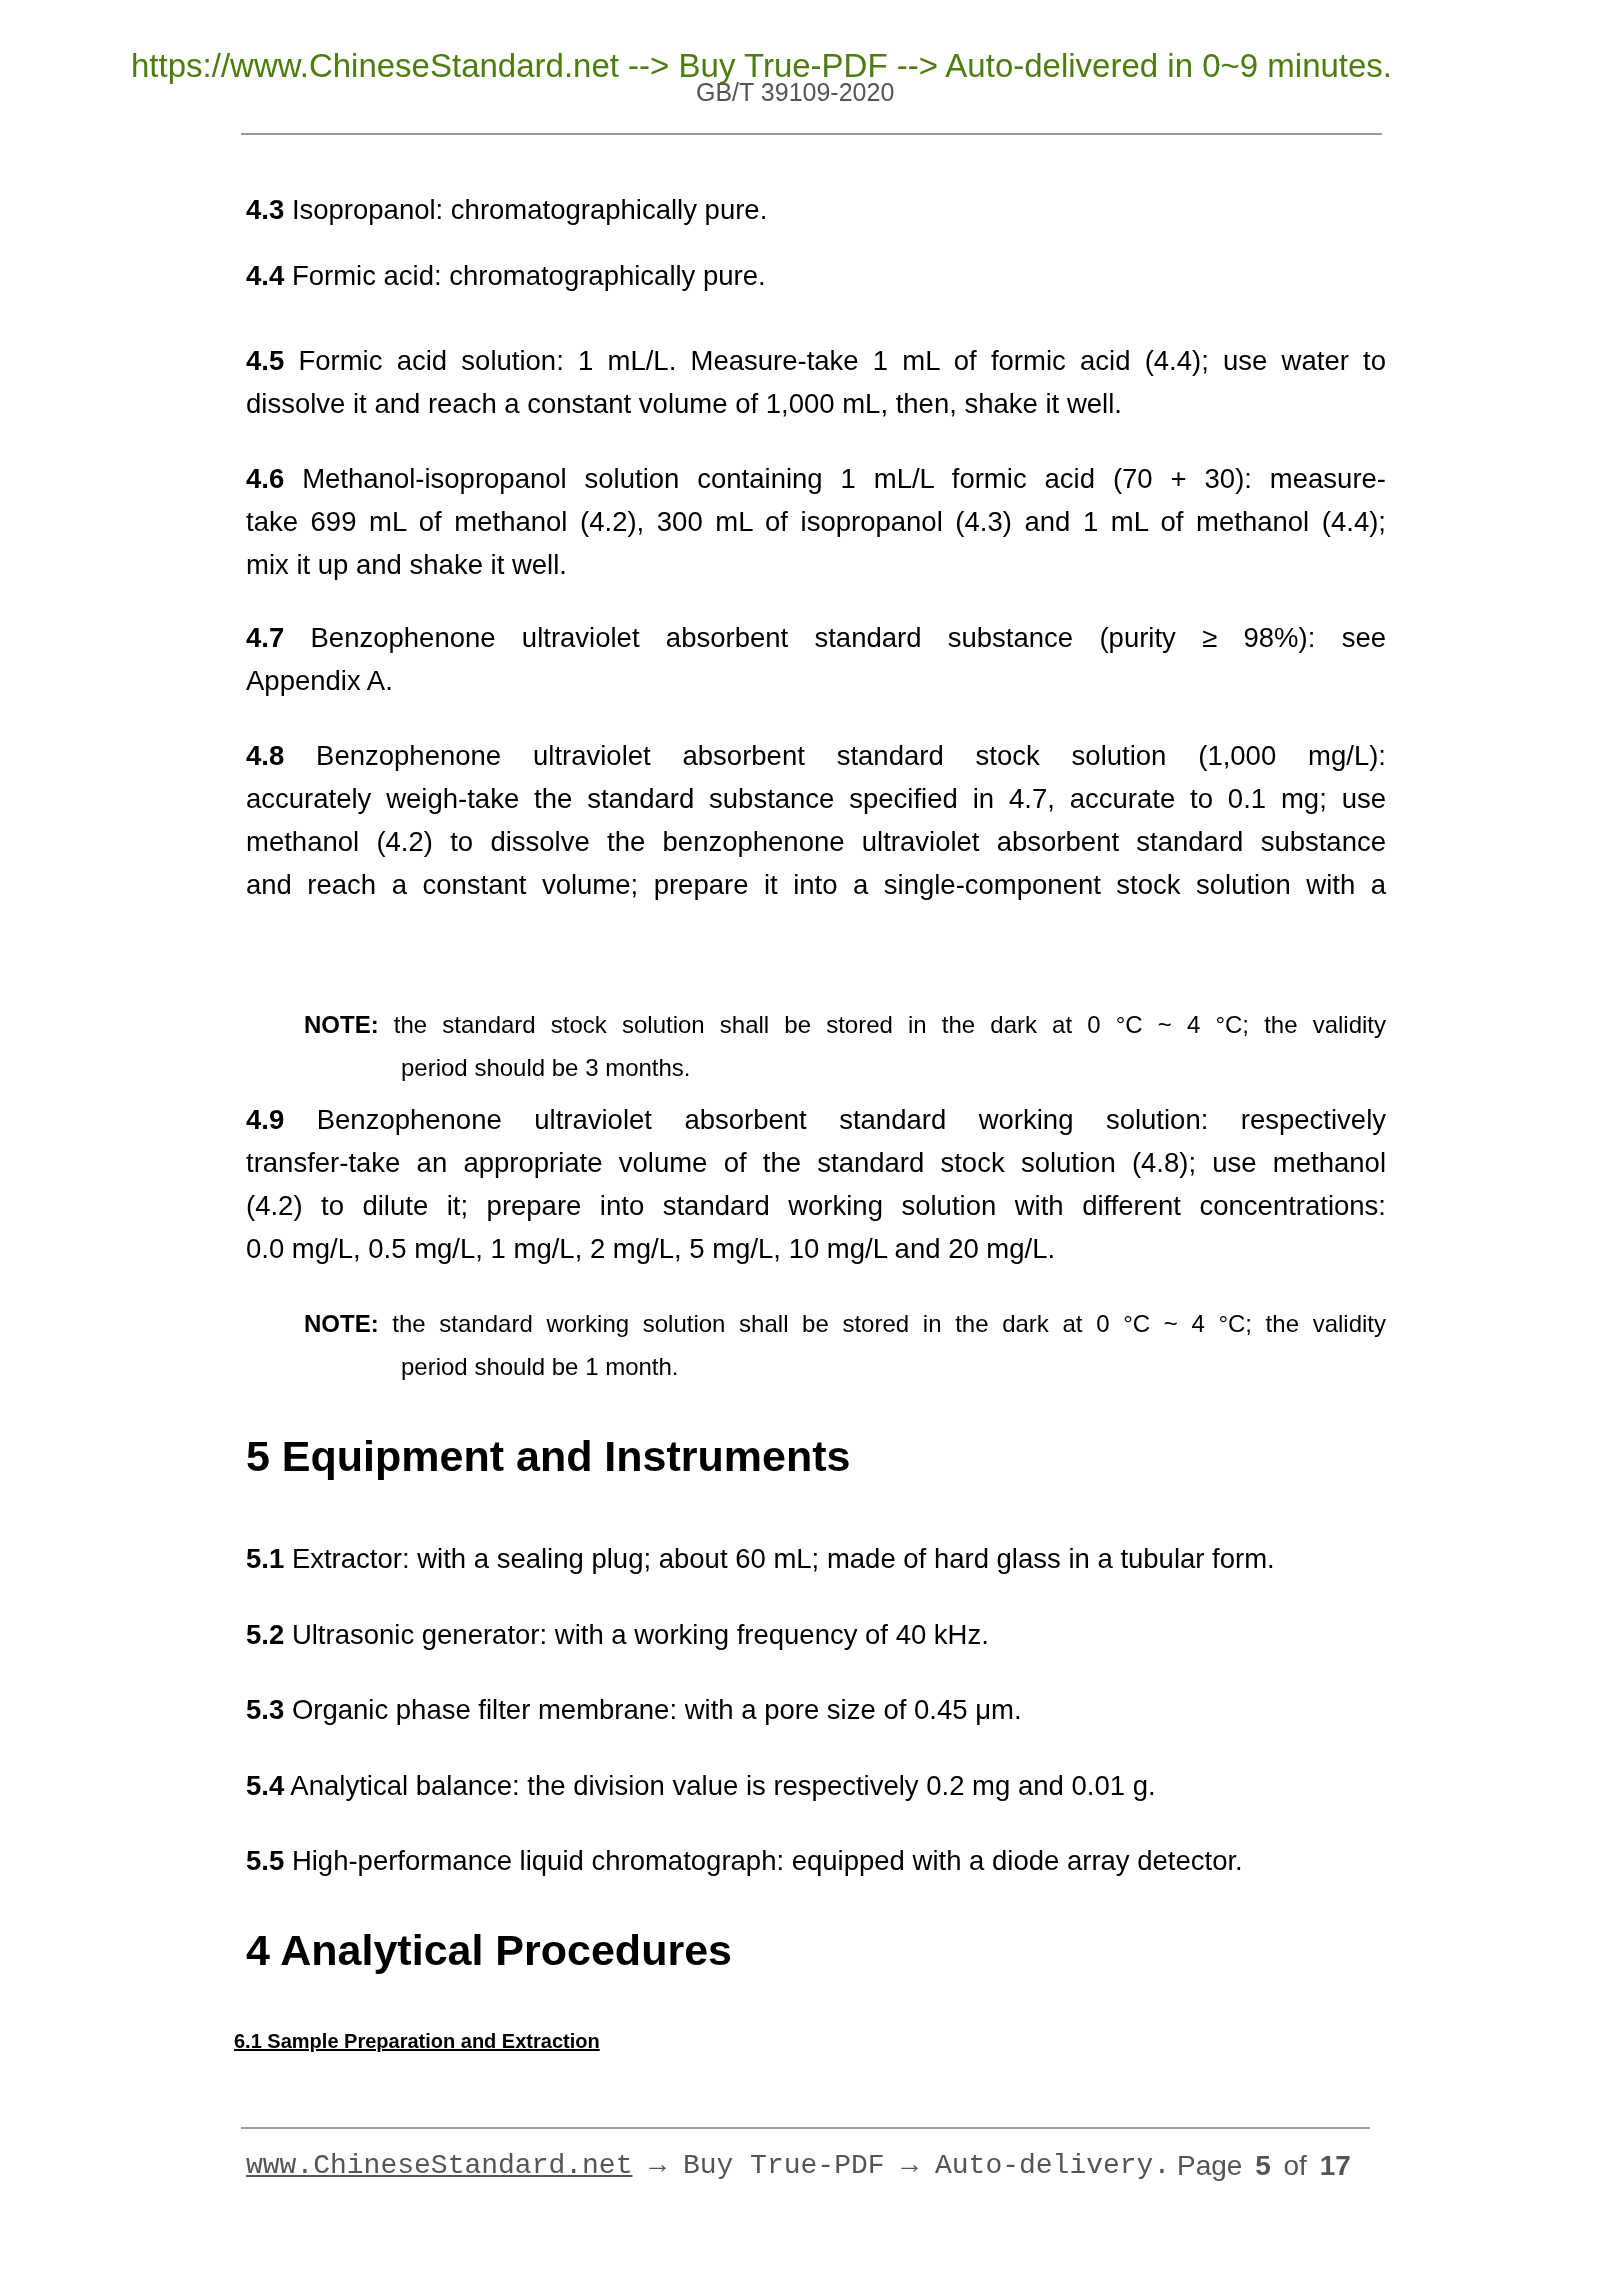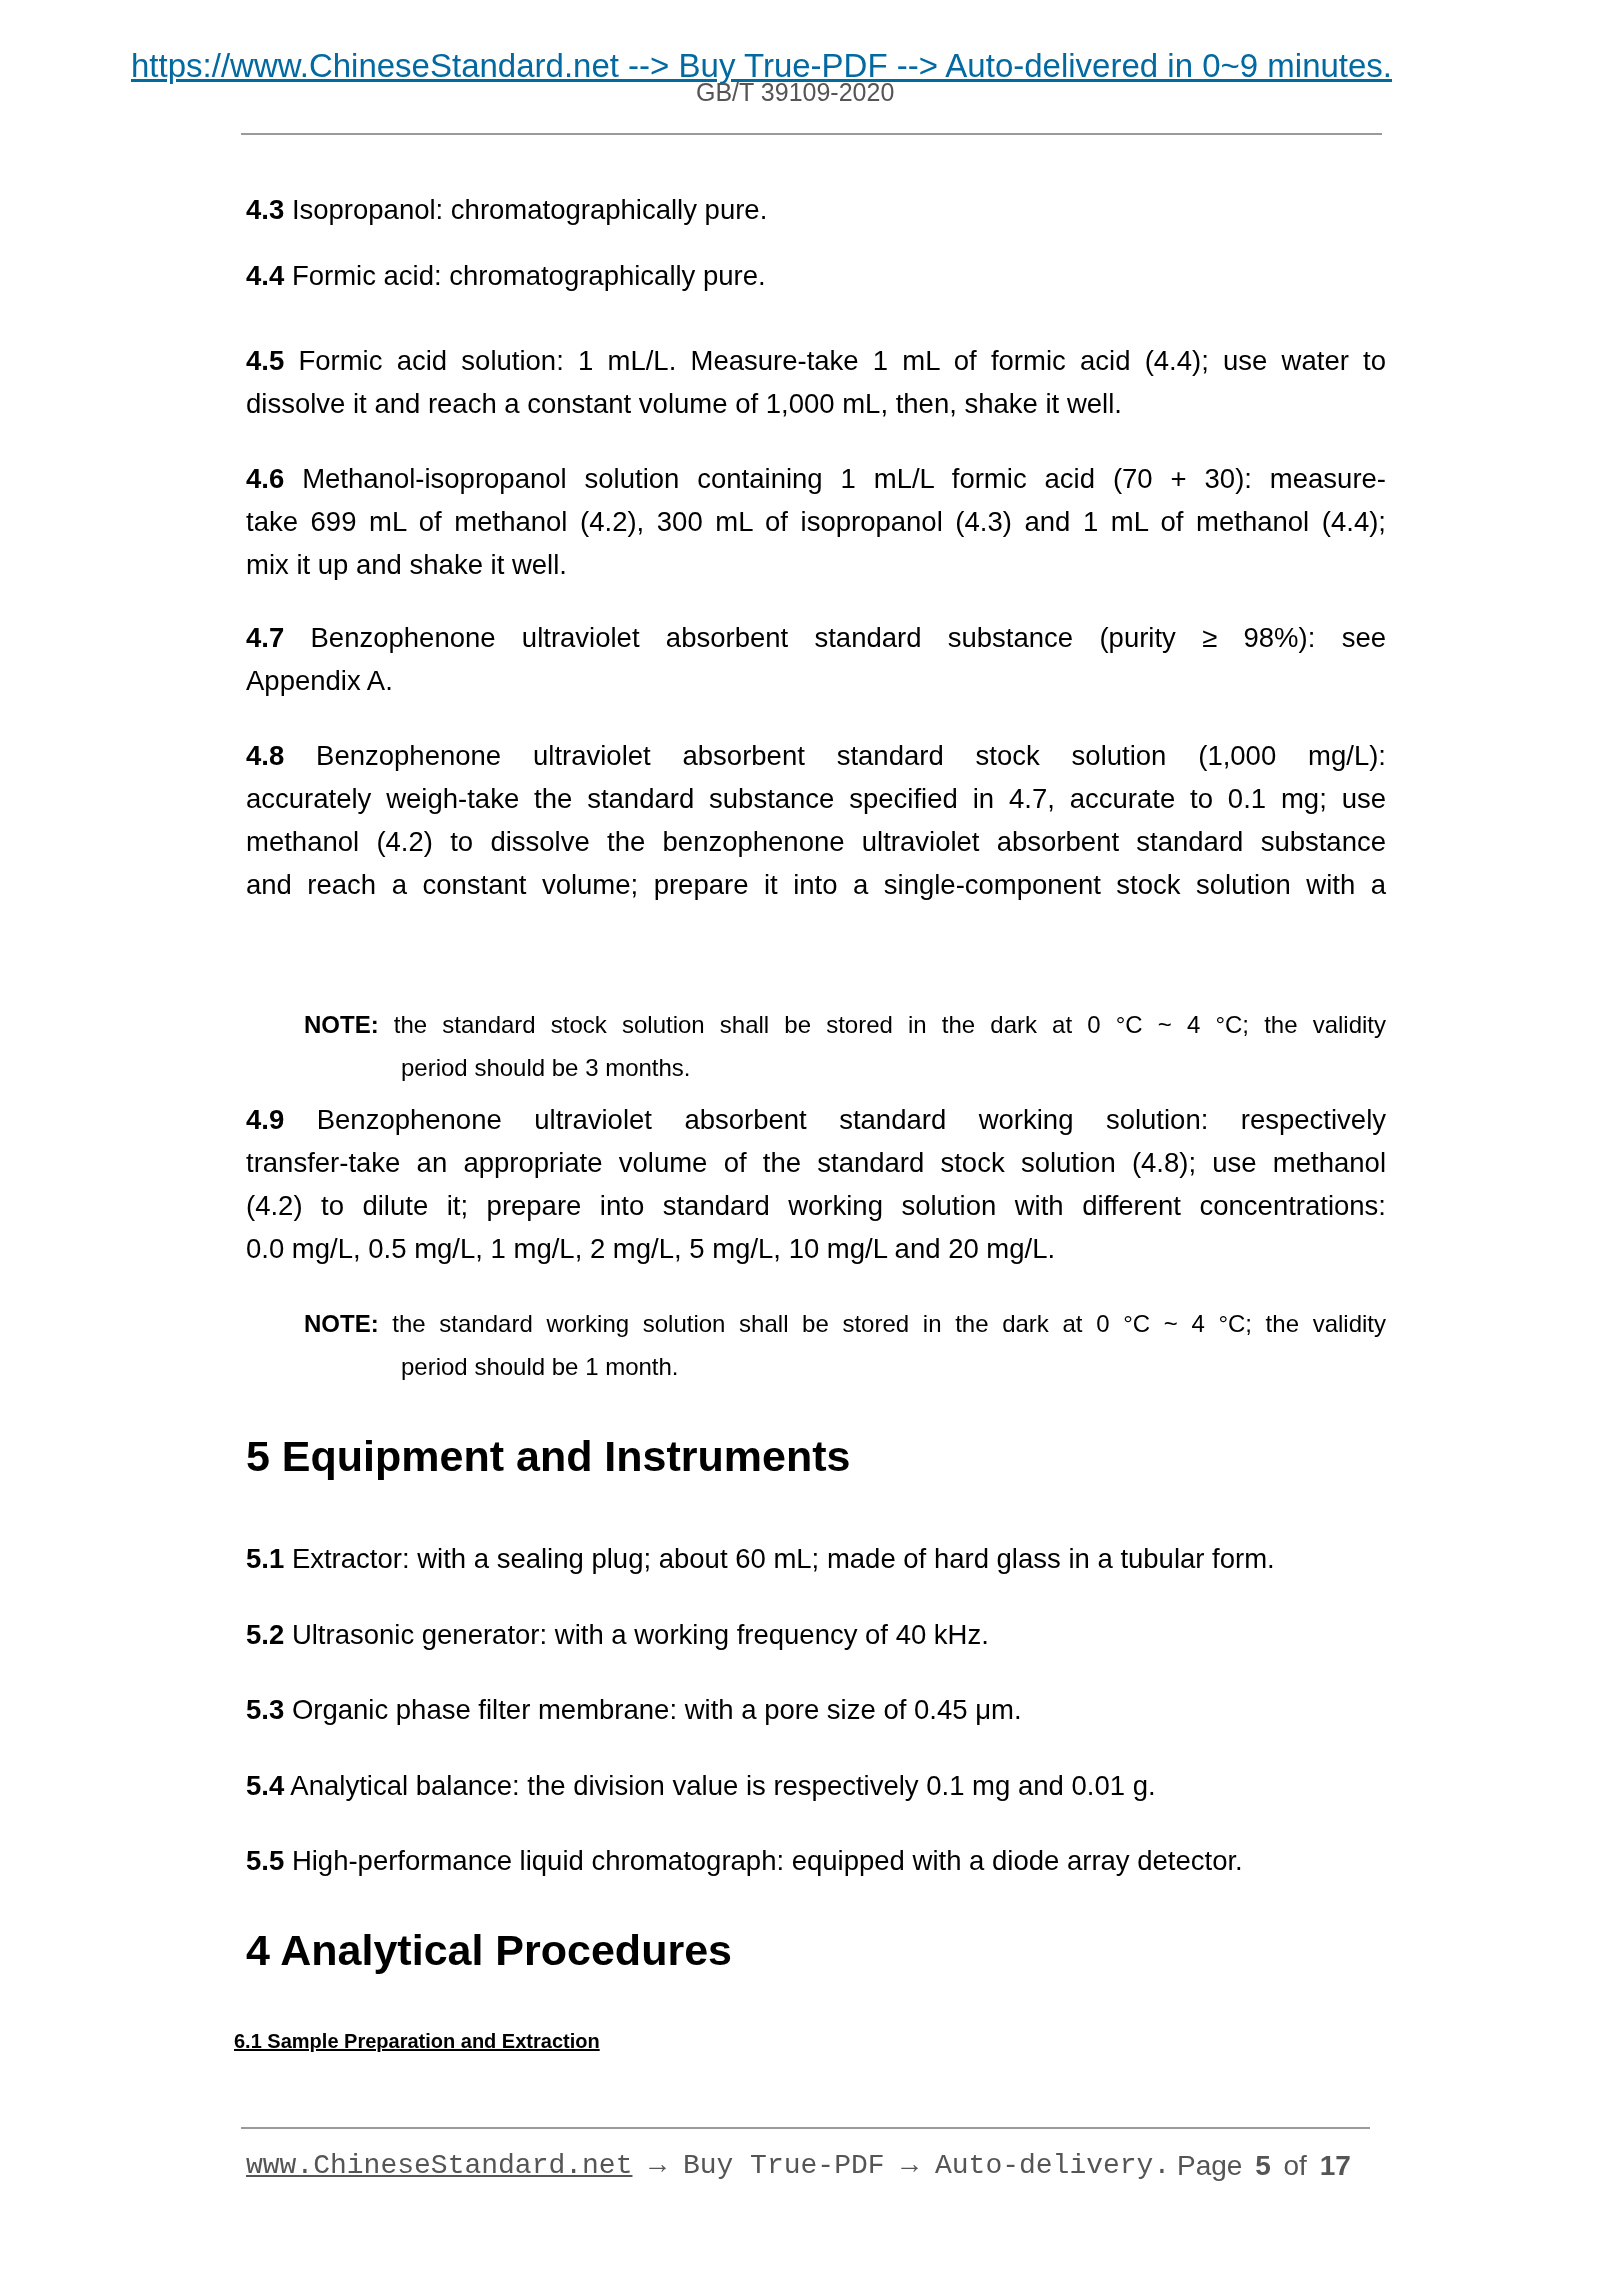--- a/index.html
+++ b/index.html
@@ -6,7 +6,7 @@
   body { width: 1623px; height: 2295px; position: relative; overflow: hidden;
          font-family: "Liberation Sans", sans-serif; color: #000; }
   .abs { position: absolute; white-space: nowrap; }
-  .hdr-url { left: 131px; top: 47px; font-size: 33px; color: #0369a1; letter-spacing: 0px; text-decoration: underline; }
+  .hdr-url { left: 131px; top: 47px; font-size: 33px; color: #4d7c0f; letter-spacing: 0px; }
   .hdr-std { left: 696px; top: 78px; font-size: 25px; color: #555; }
   .rule { position: absolute; height: 1.7px; background: #9a9a9a; }
   .p { position: absolute; left: 246px; width: 1140px; font-size: 27.5px; line-height: 43px; }

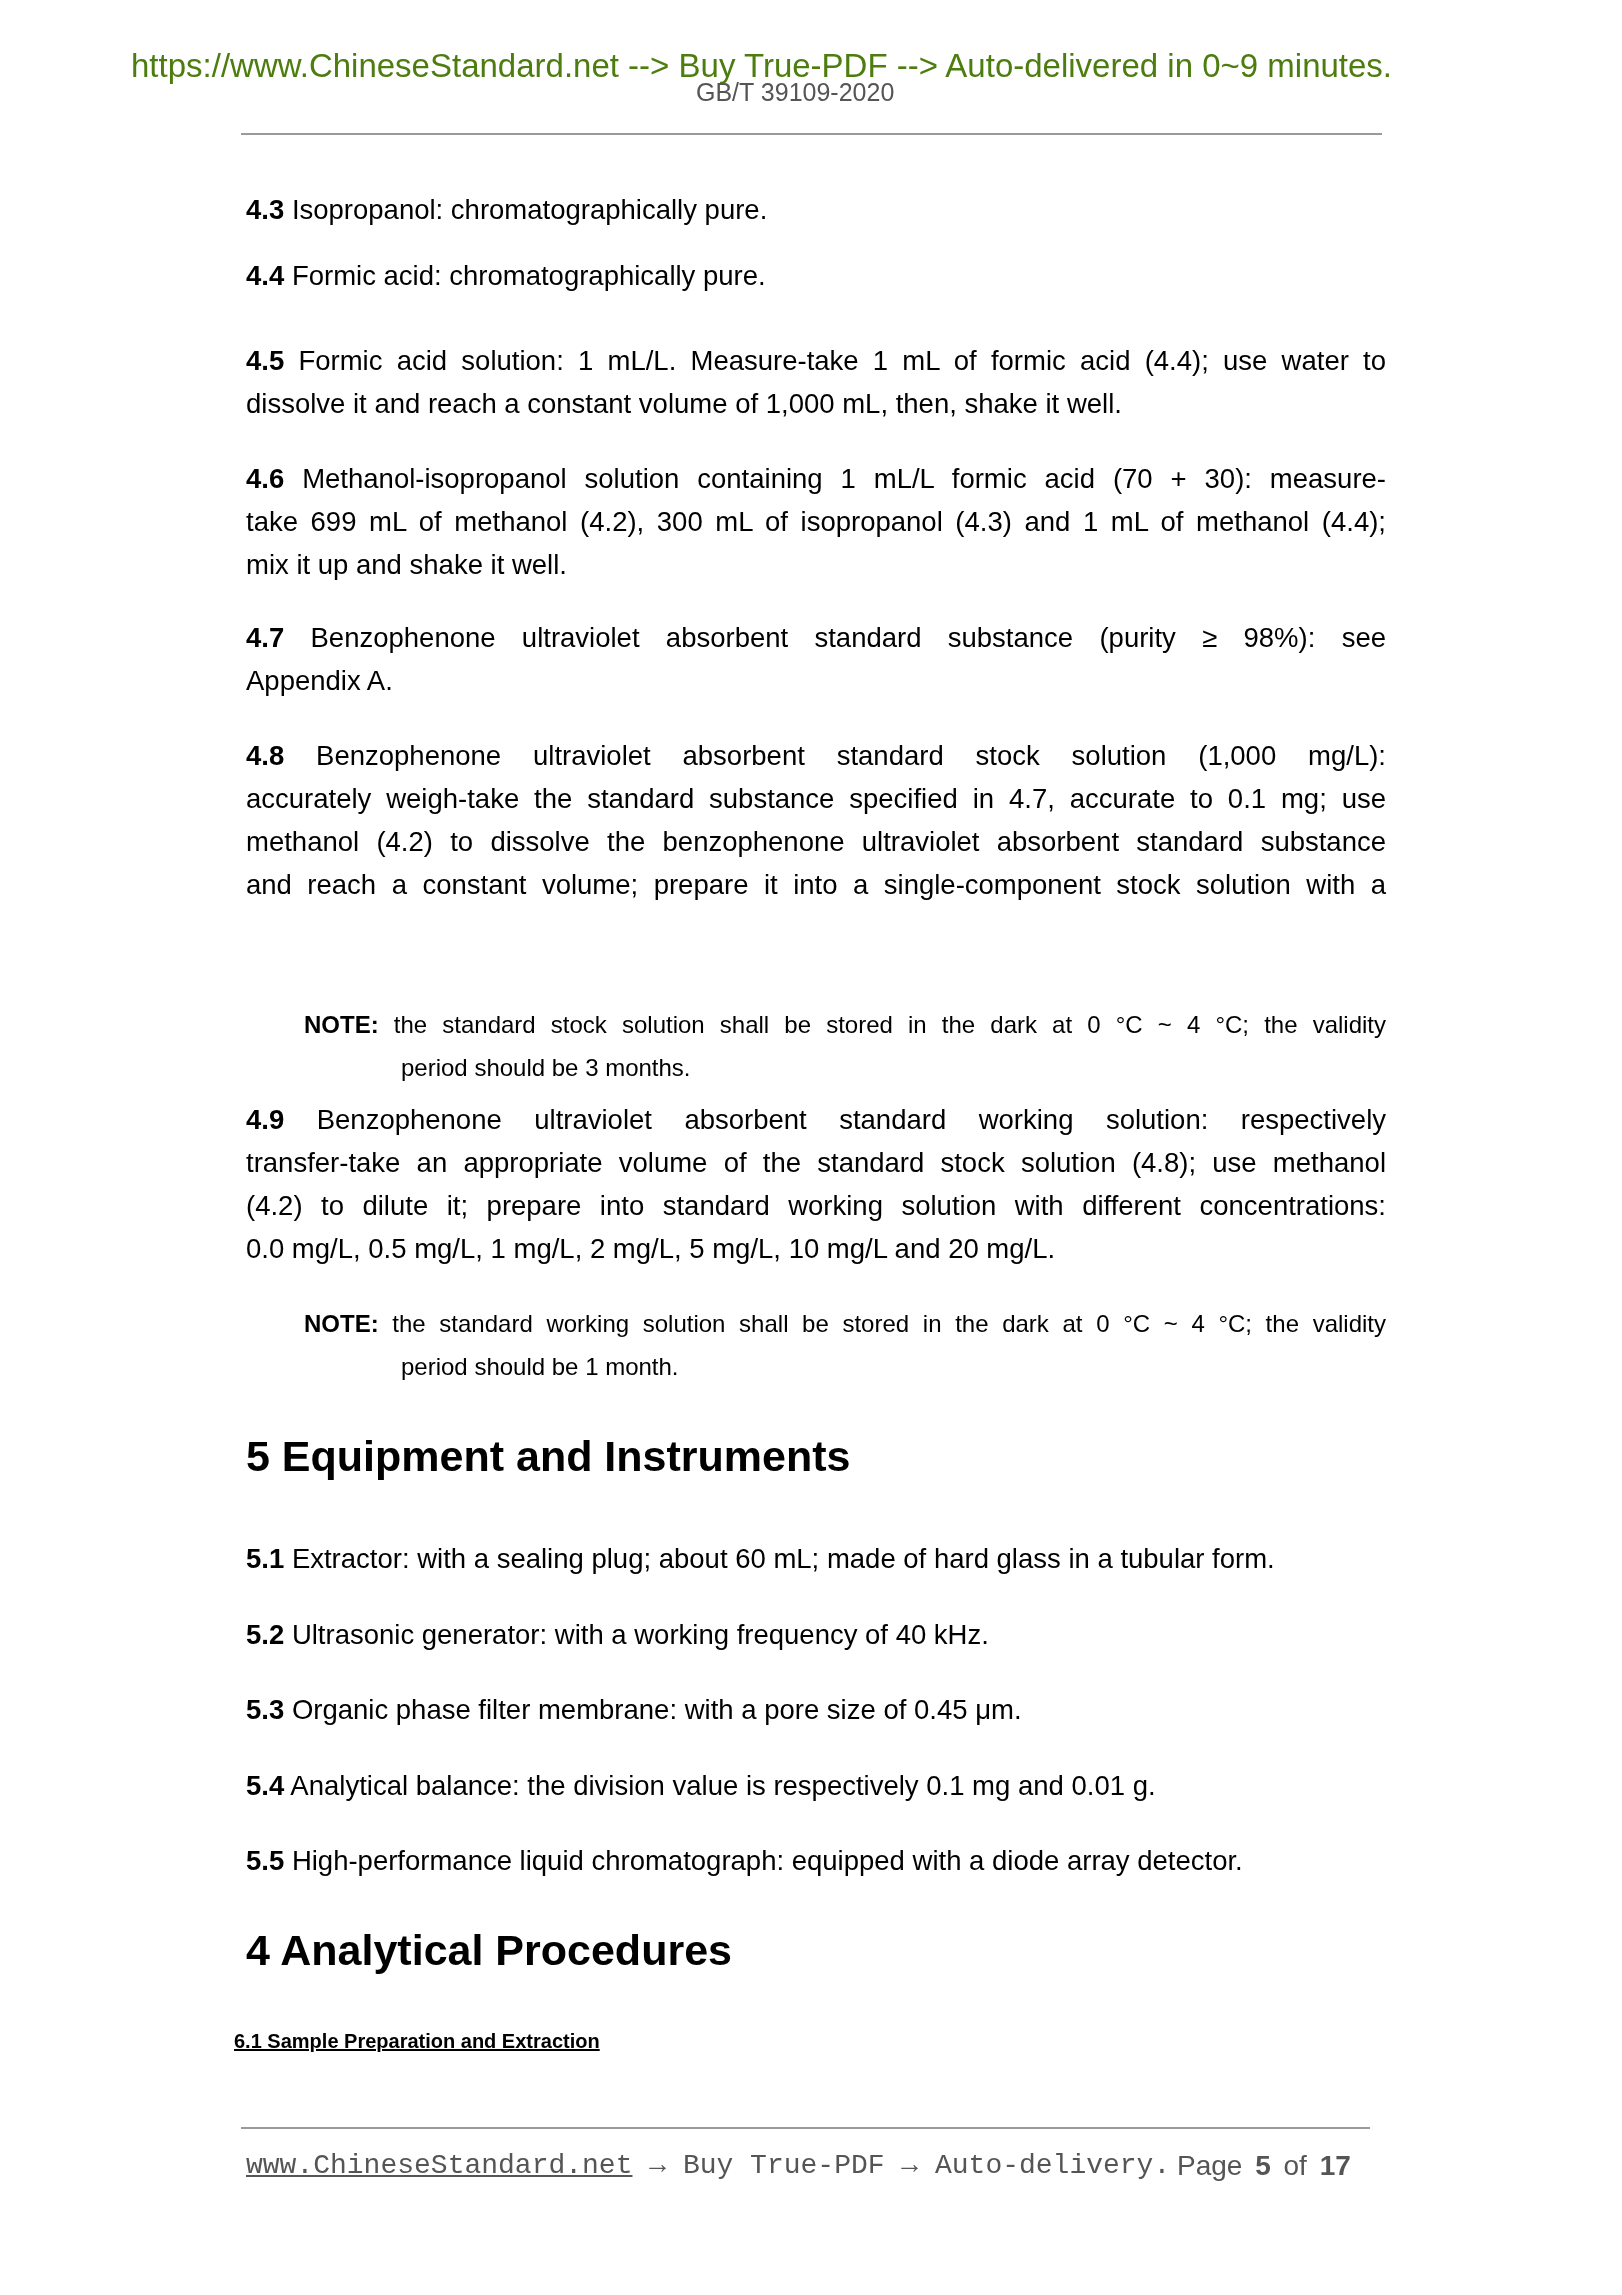--- a/index.html
+++ b/index.html
@@ -91,7 +91,7 @@
   <span class="line"><span class="num">5.3</span> <span>Organic phase filter membrane: with a pore size of 0.45 μm.</span></span>
 </div>
 <div class="p" style="top:1764px;">
-  <span class="line"><span class="num">5.4</span> <span>Analytical balance: the division value is respectively 0.1 mg and 0.01 g.</span></span>
+  <span class="line"><span class="num">5.4</span> <span>Analytical balance: the division value is respectively 0.2 mg and 0.01 g.</span></span>
 </div>
 <div class="p" style="top:1839px;">
   <span class="line"><span class="num">5.5</span> <span>High-performance liquid chromatograph: equipped with a diode array detector.</span></span>

